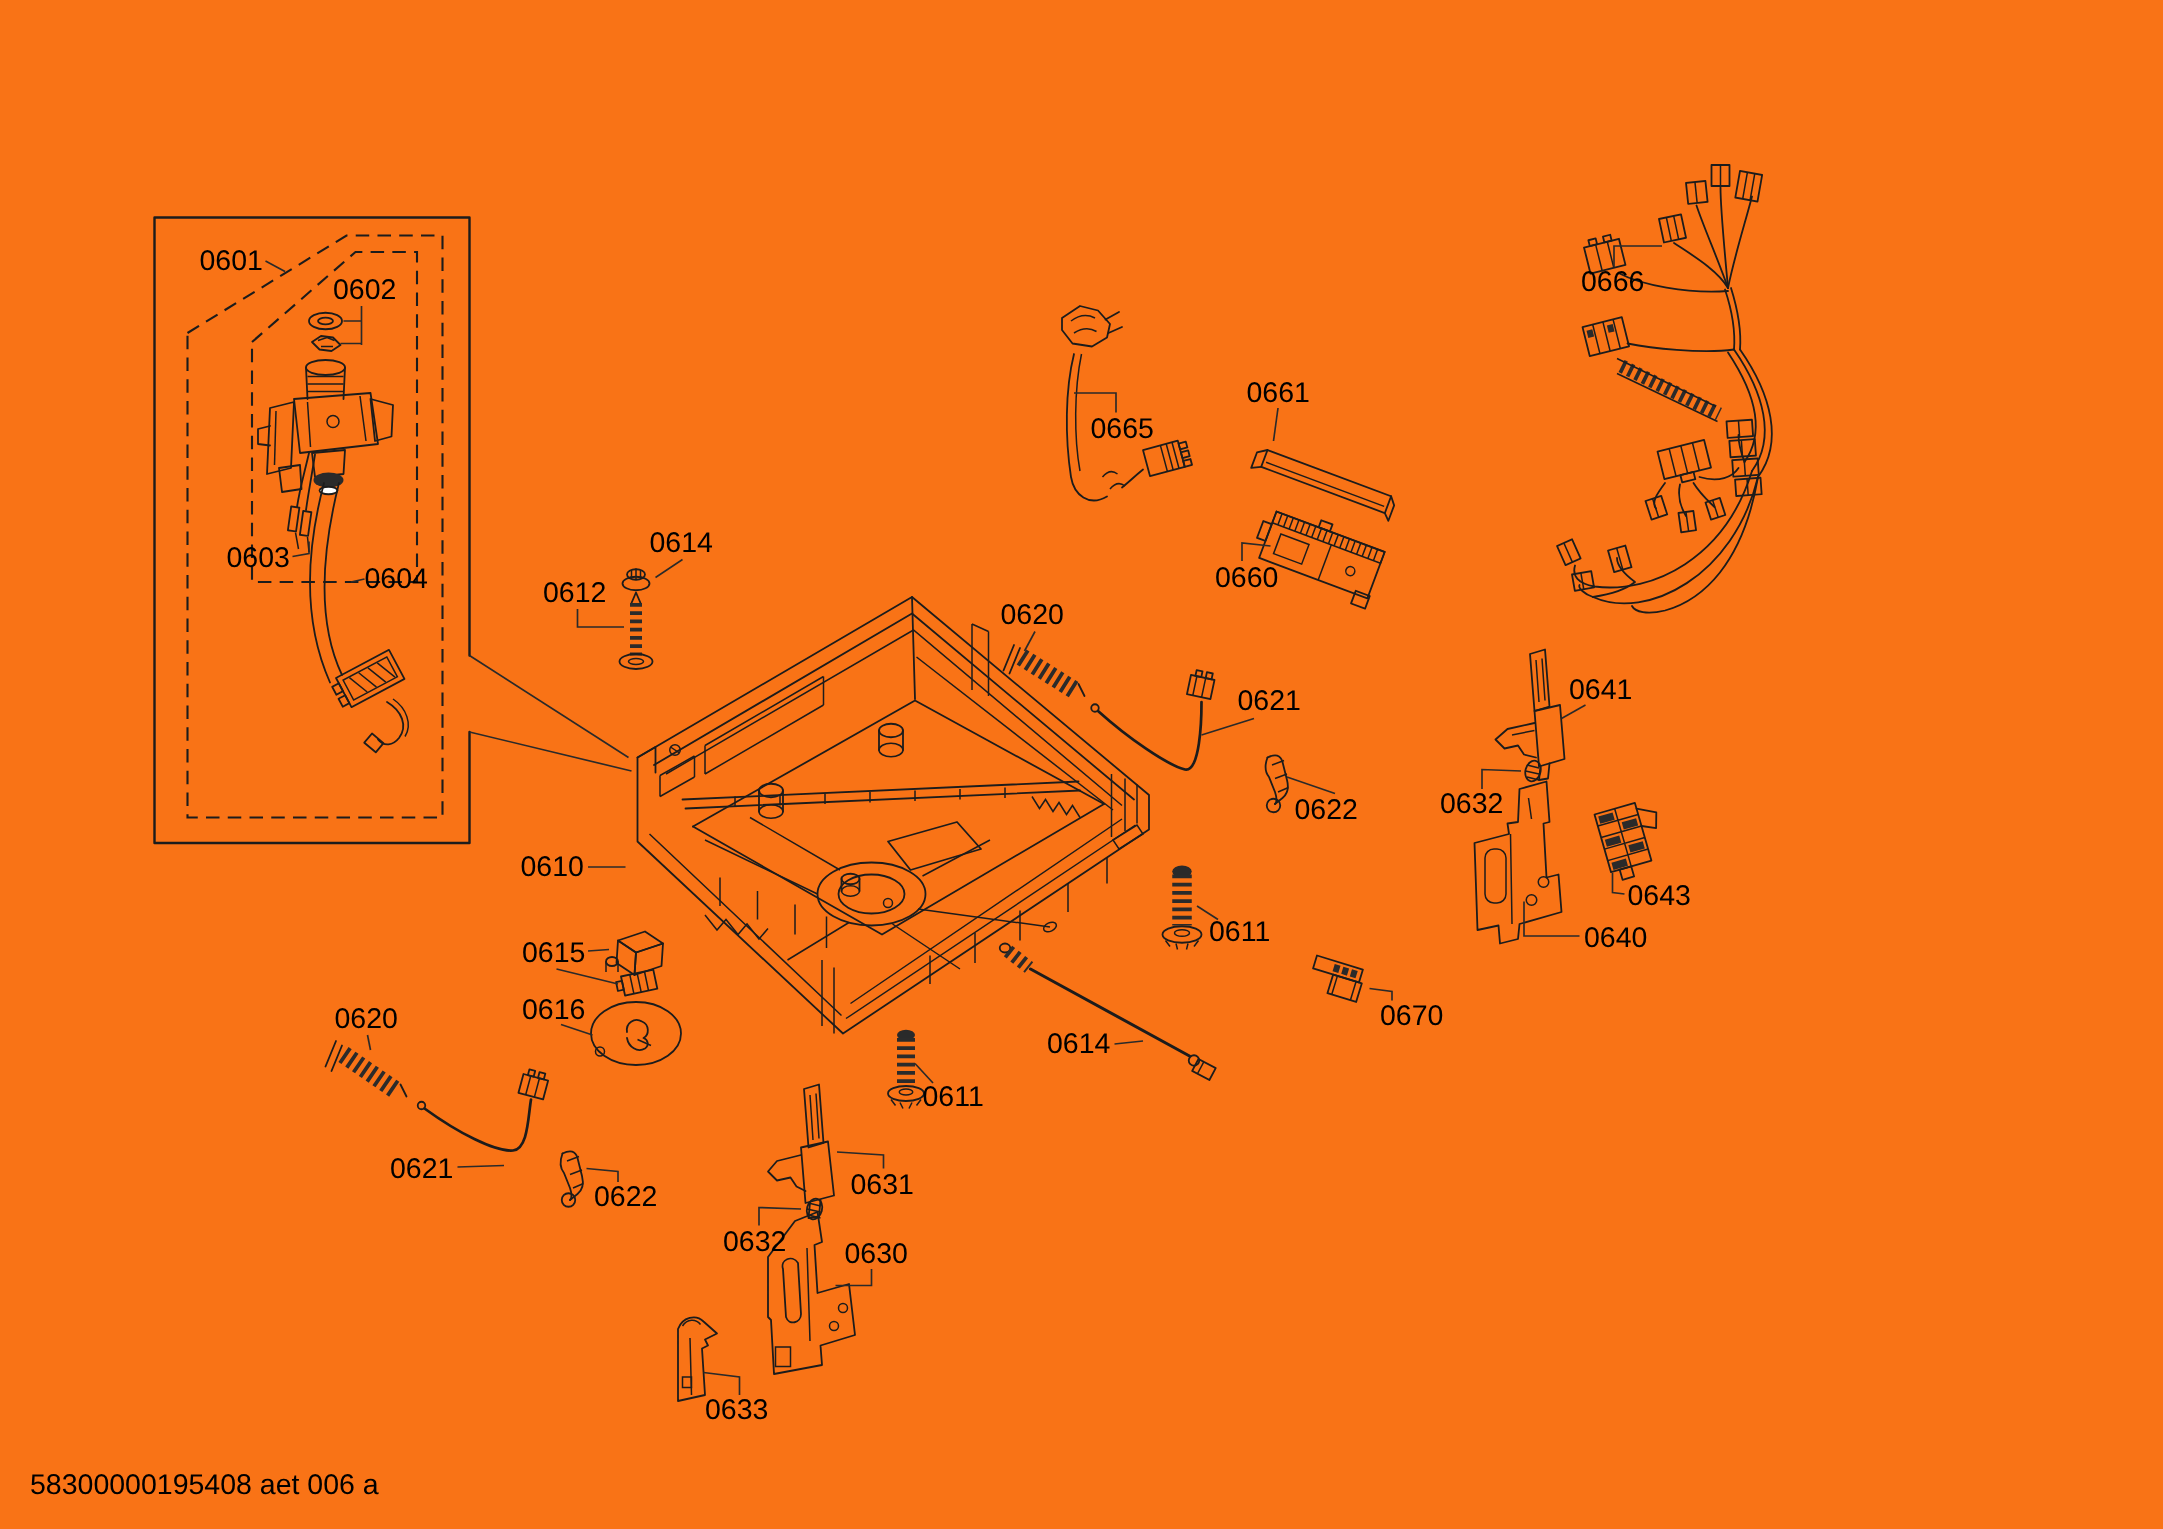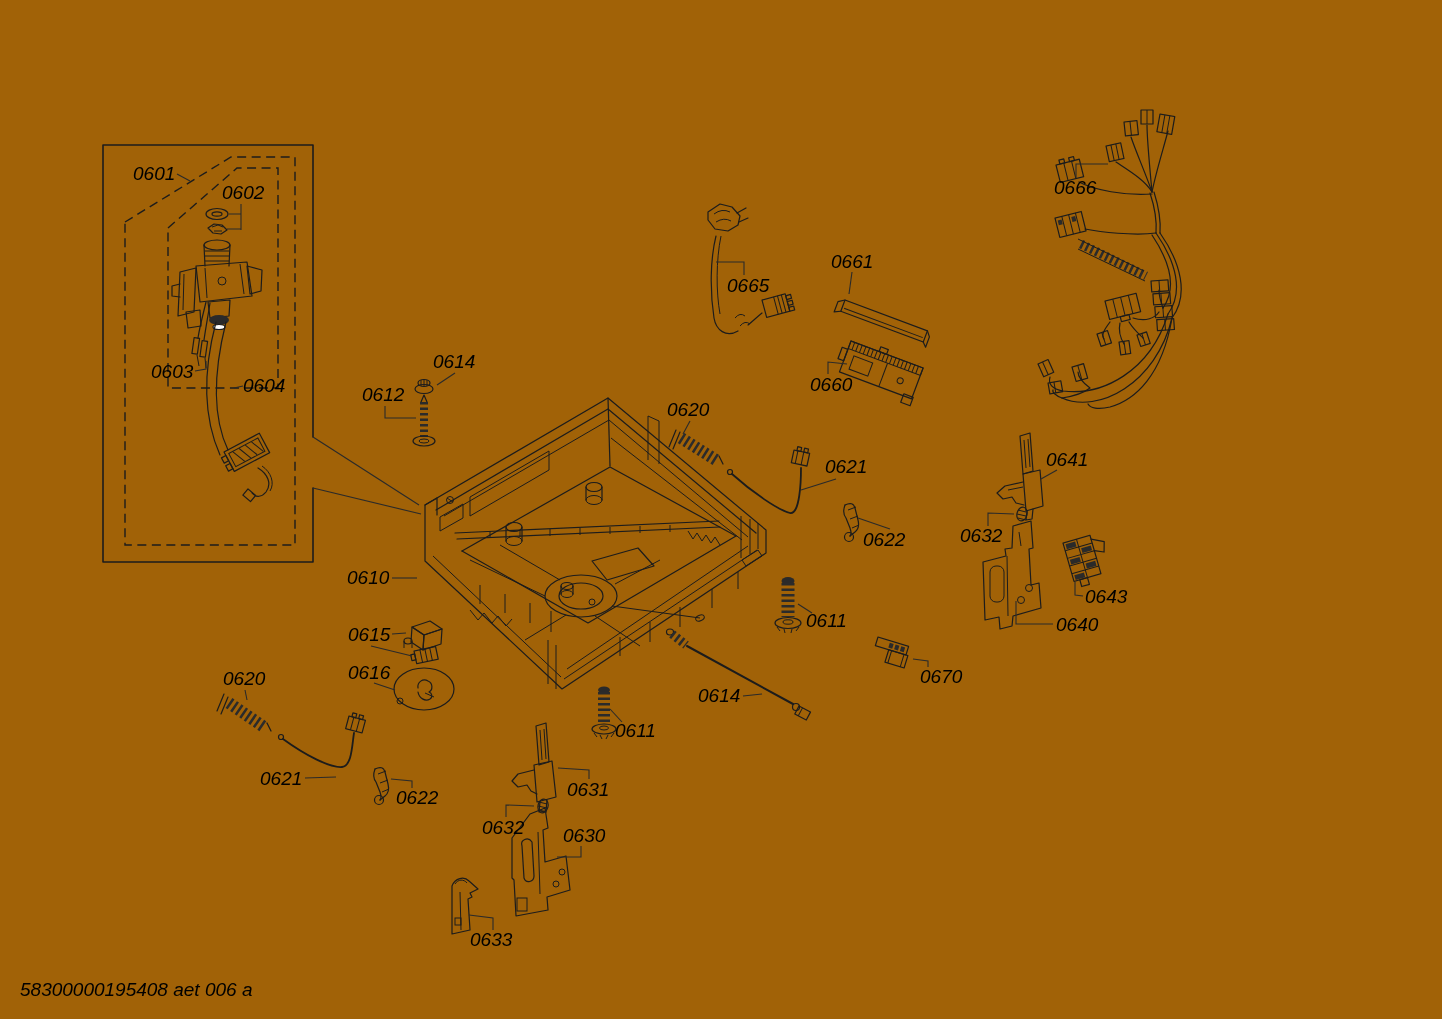--- a/index.html
+++ b/index.html
@@ -3,7 +3,7 @@
 <meta charset="utf-8">
 <style>
   html,body{margin:0;padding:0;background:#fff;}
-  .stage{position:relative;width:1442px;height:1019px;background:#a16207;overflow:hidden;font-style:italic;}
+  .stage{position:relative;width:1442px;height:1019px;background:#f97316;overflow:hidden;}
   svg{display:block;}
   svg .ln{stroke:#1c1c1c;stroke-width:1.2;fill:none;stroke-linecap:round;stroke-linejoin:round;}
   svg .thin{stroke:#1c1c1c;stroke-width:1;fill:none;}

